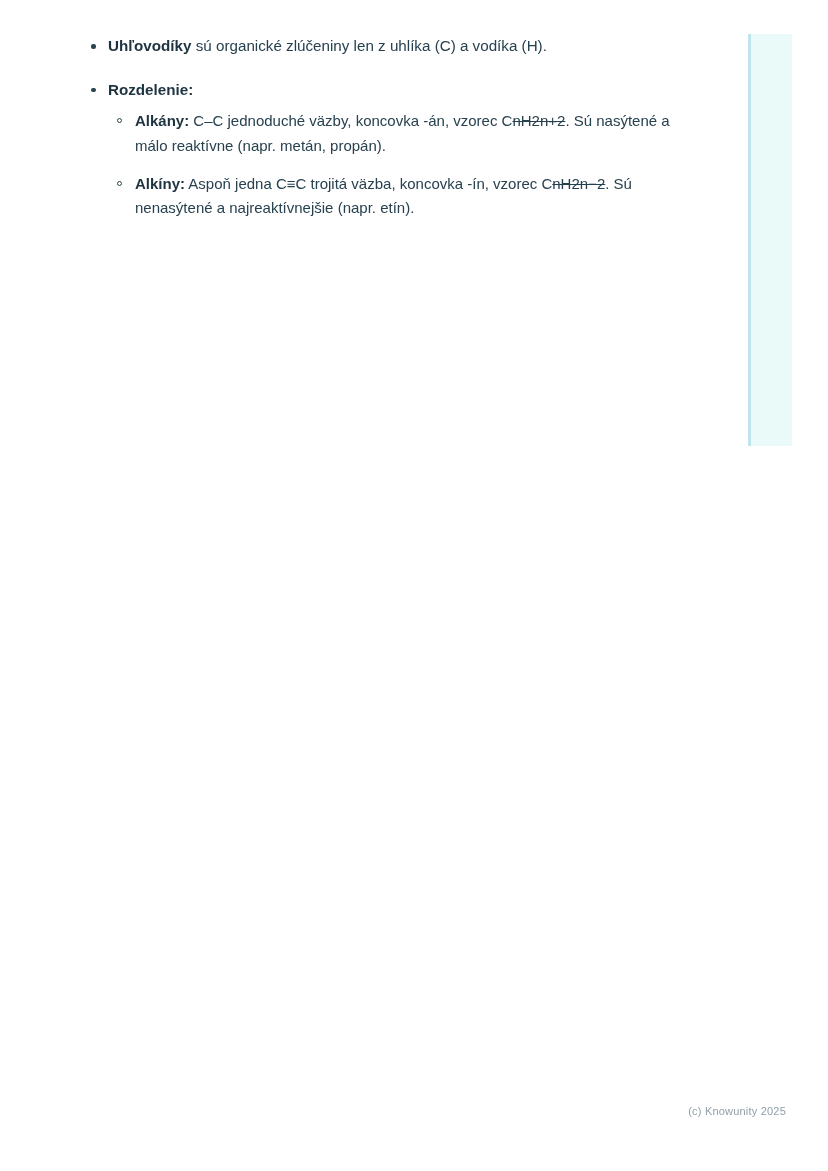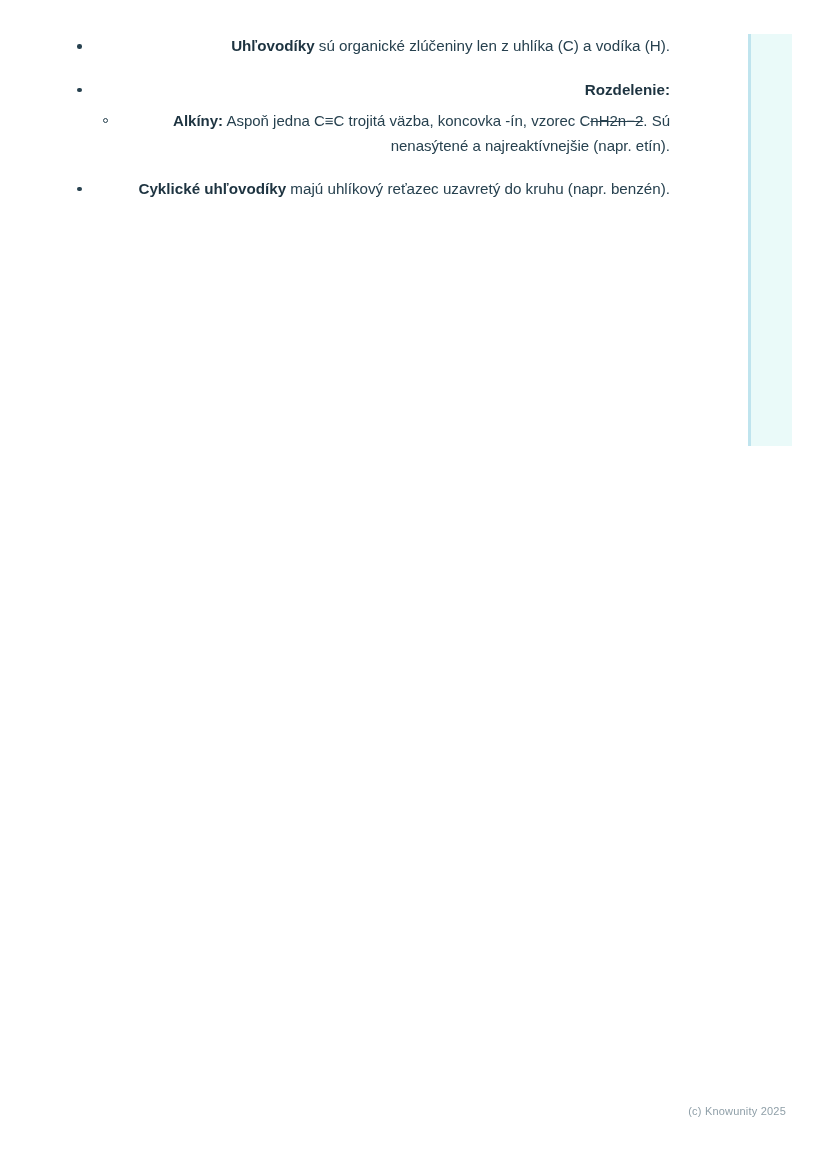--- a/index.html
+++ b/index.html
@@ -42,10 +42,9 @@
 
   .content {
     position: absolute;
-    left: 70px;
+    left: 84px;
     top: 34px;
     width: 600px;
-    text-align: right;
   }
 
   ul.lvl1 {

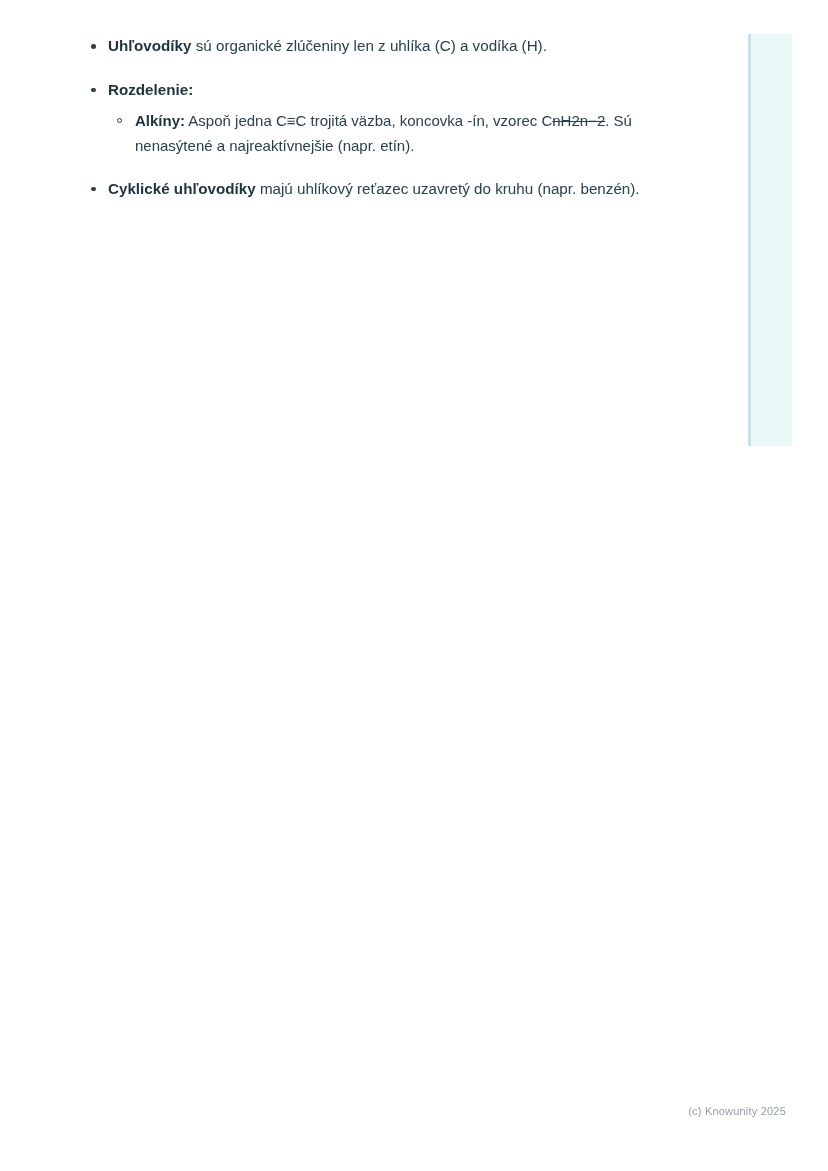--- a/index.html
+++ b/index.html
@@ -142,6 +142,9 @@
         <b>Rozdelenie:</b>
         <ul class="lvl2">
           <li>
+            <b>Alkány:</b><span> C–C jednoduché väzby, koncovka -án, vzorec C</span><span class="strike sub">nH2n+2</span><span>. Sú nasýtené a málo reaktívne (napr. metán, propán).</span>
+          </li>
+          <li>
             <b>Alkíny:</b><span> Aspoň jedna C≡C trojitá väzba, koncovka -ín, vzorec C</span><span class="strike sub">nH2n−2</span><span>. Sú nenasýtené a najreaktívnejšie (napr. etín).</span>
           </li>
         </ul>

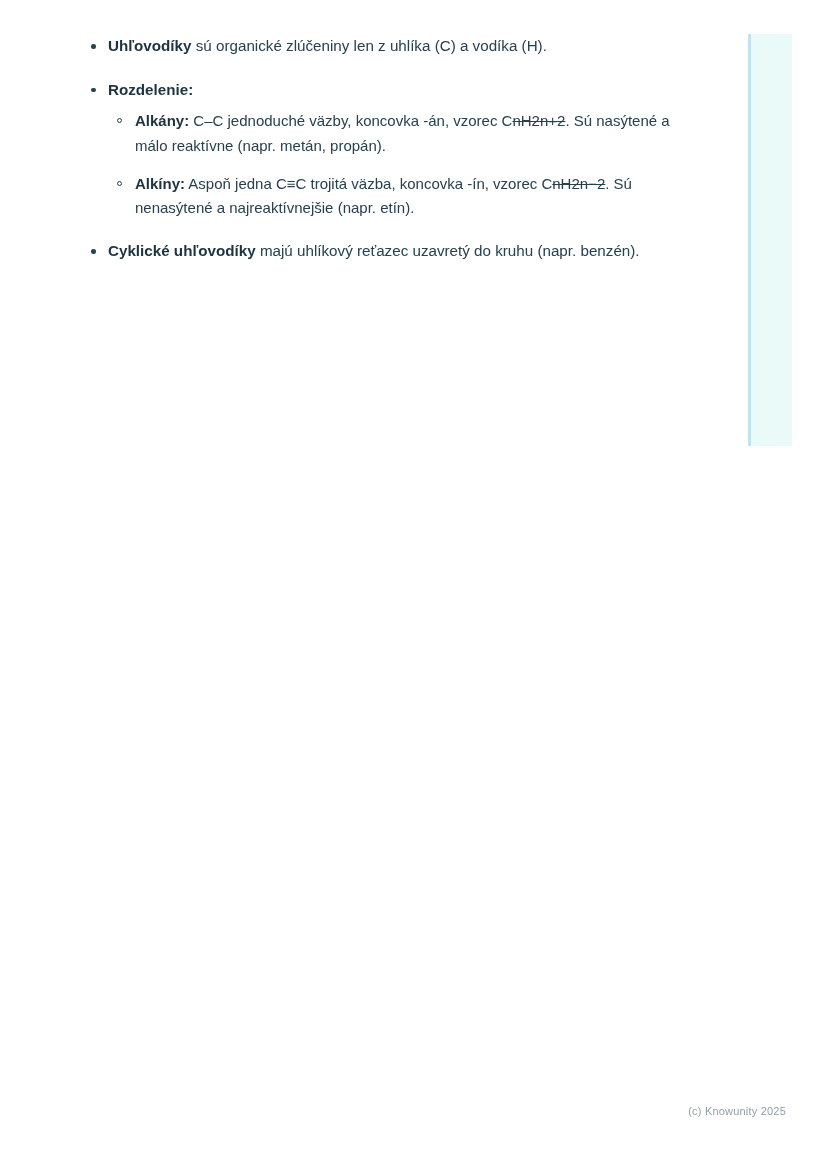--- a/index.html
+++ b/index.html
@@ -150,9 +150,6 @@
         </ul>
       </li>
 
-      <li>
-        <b>Cyklické uhľovodíky</b><span> majú uhlíkový reťazec uzavretý do kruhu (napr. benzén).</span>
-      </li>
 
 
 

